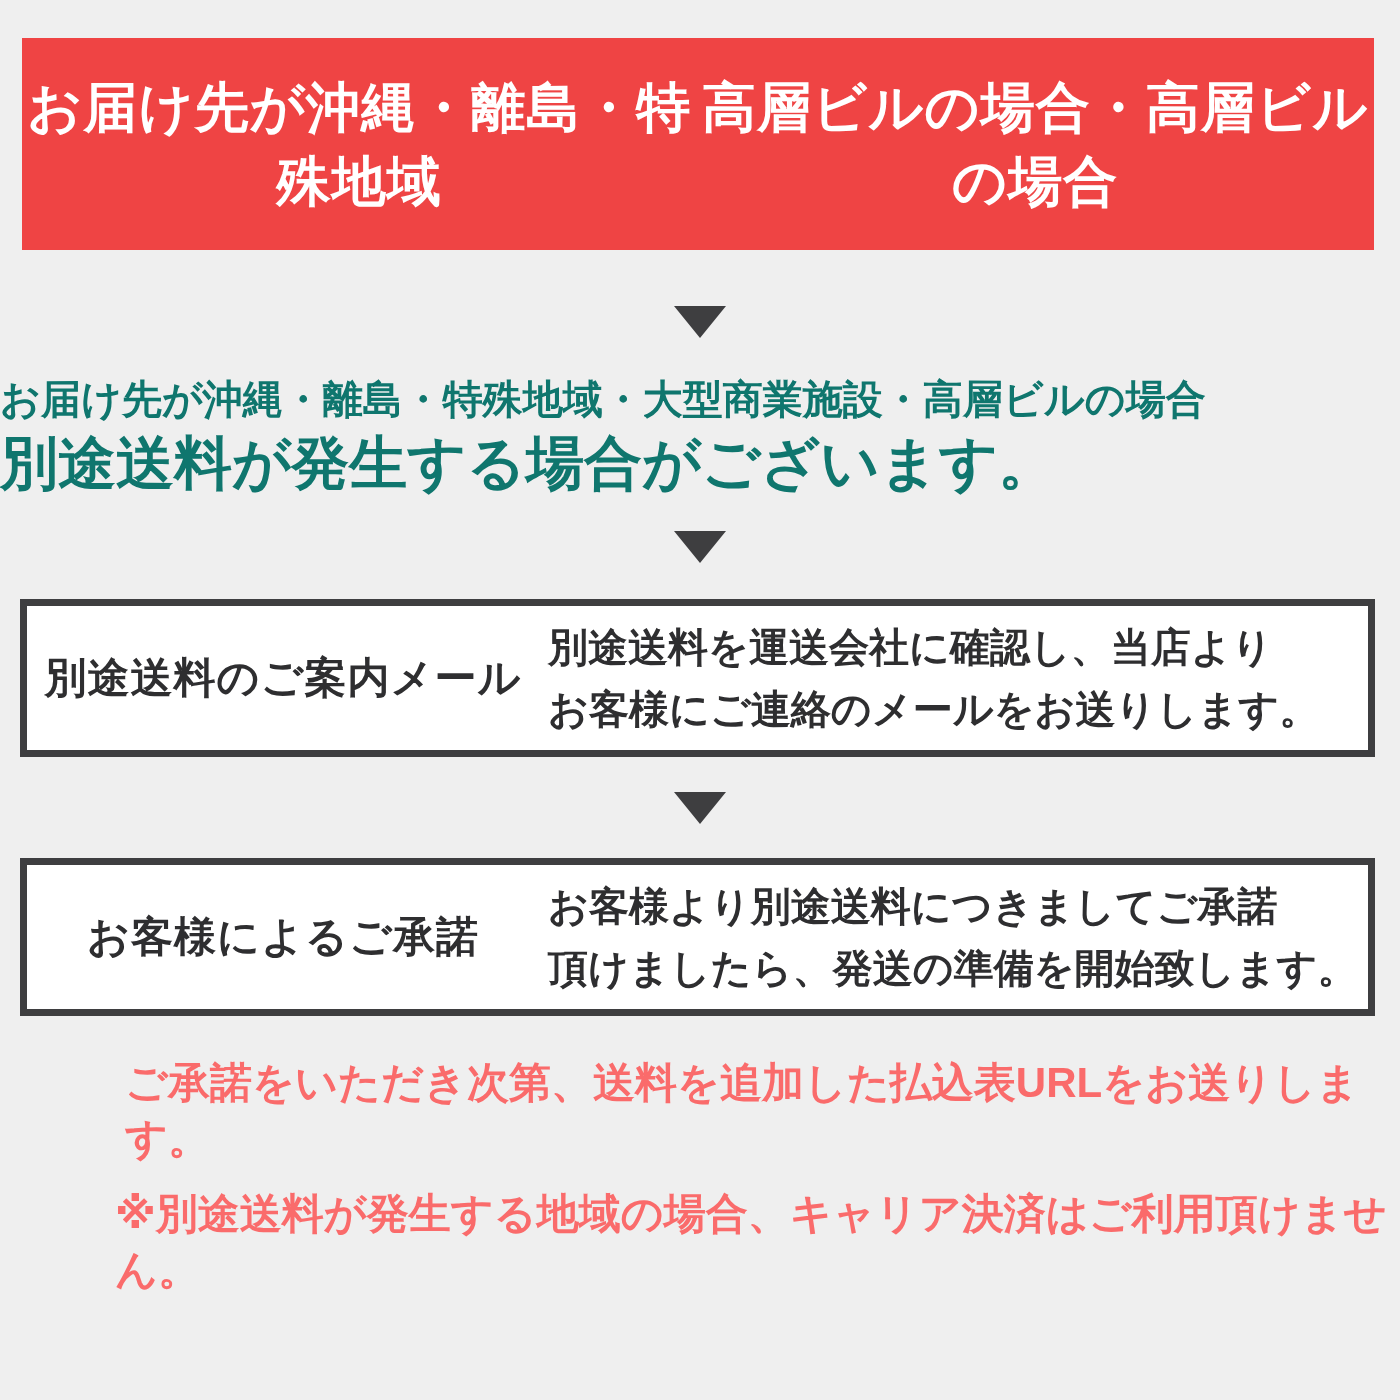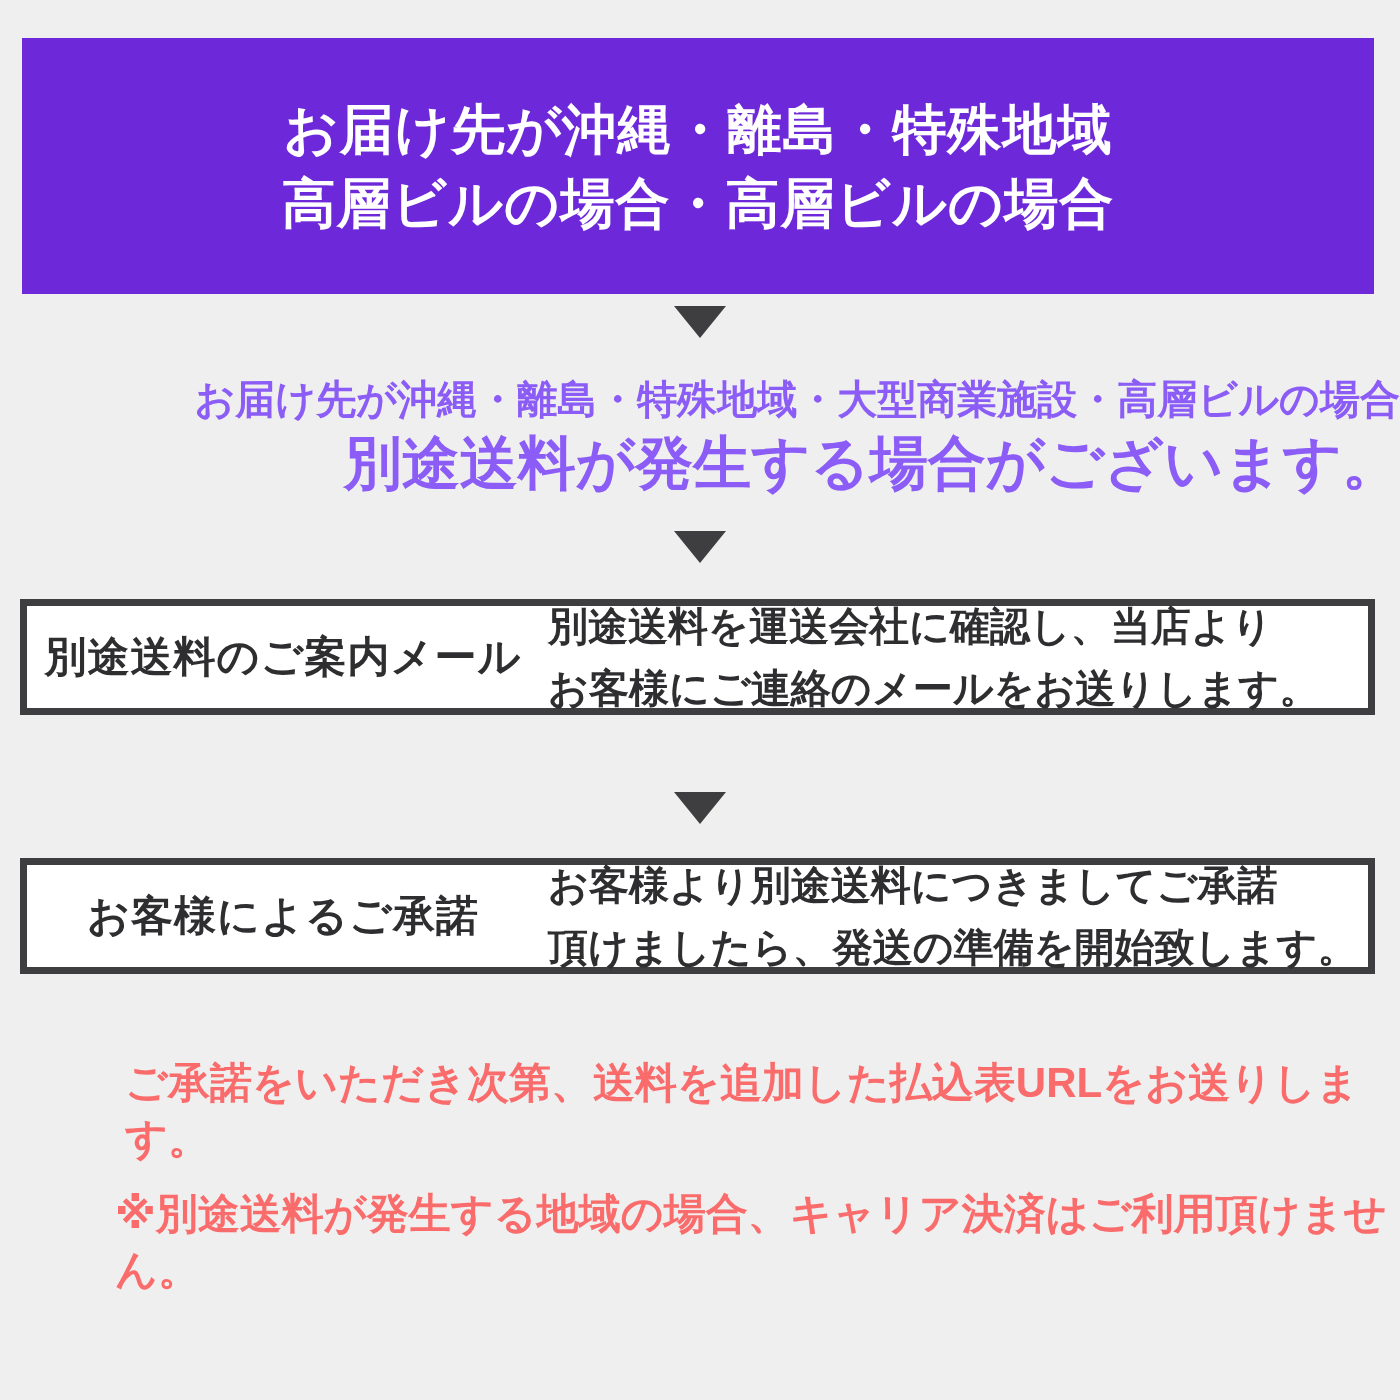--- a/index.html
+++ b/index.html
@@ -21,11 +21,11 @@
     left: 22px;
     top: 38px;
     width: 1352px;
-    height: 256px;
-    background: #6d28d9;
+    height: 212px;
+    background: #ef4444;
     color: #ffffff;
     display: flex;
-    flex-direction: column;
+    flex-direction: row;
     justify-content: center;
     align-items: center;
     font-size: 54px;

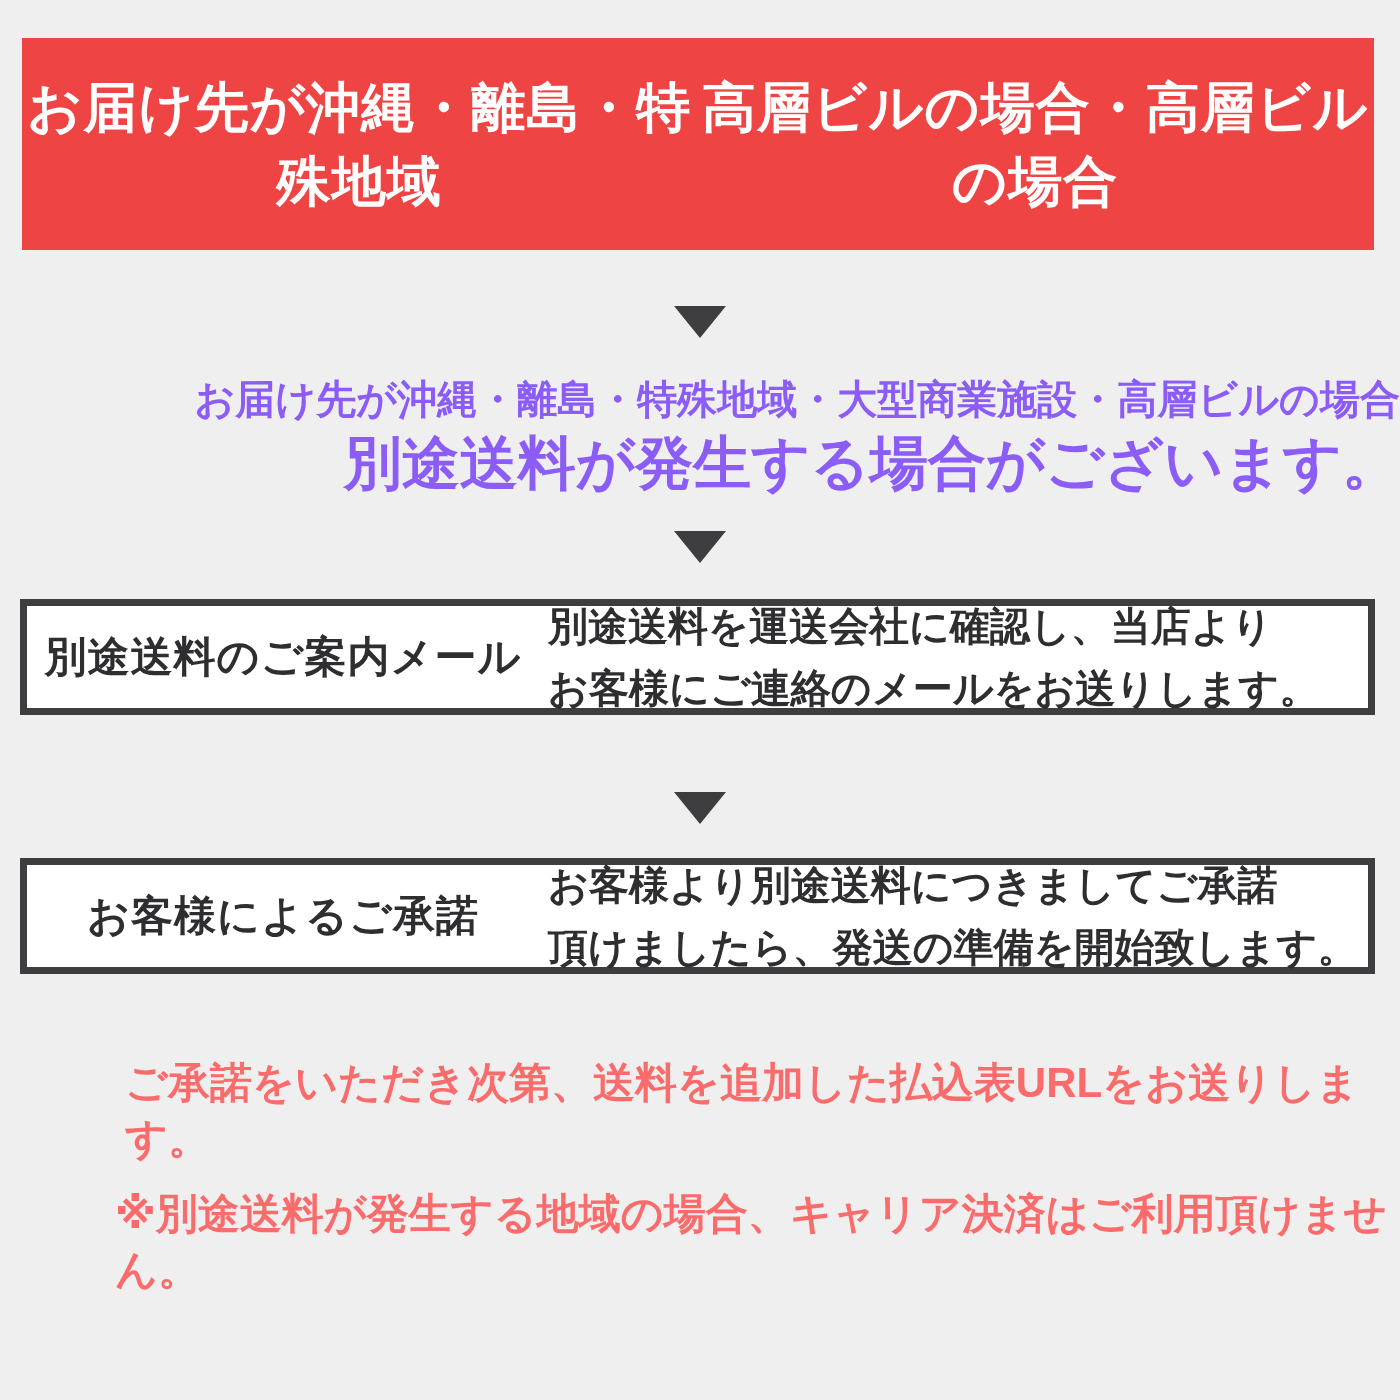--- a/index.html
+++ b/index.html
@@ -55,8 +55,8 @@
     top: 374px;
     left: 0;
     width: 1400px;
-    text-align: right;
-    color: #8b5cf6;
+    text-align: left;
+    color: #0f766e;
     font-weight: bold;
   }
   .notice-line1 {

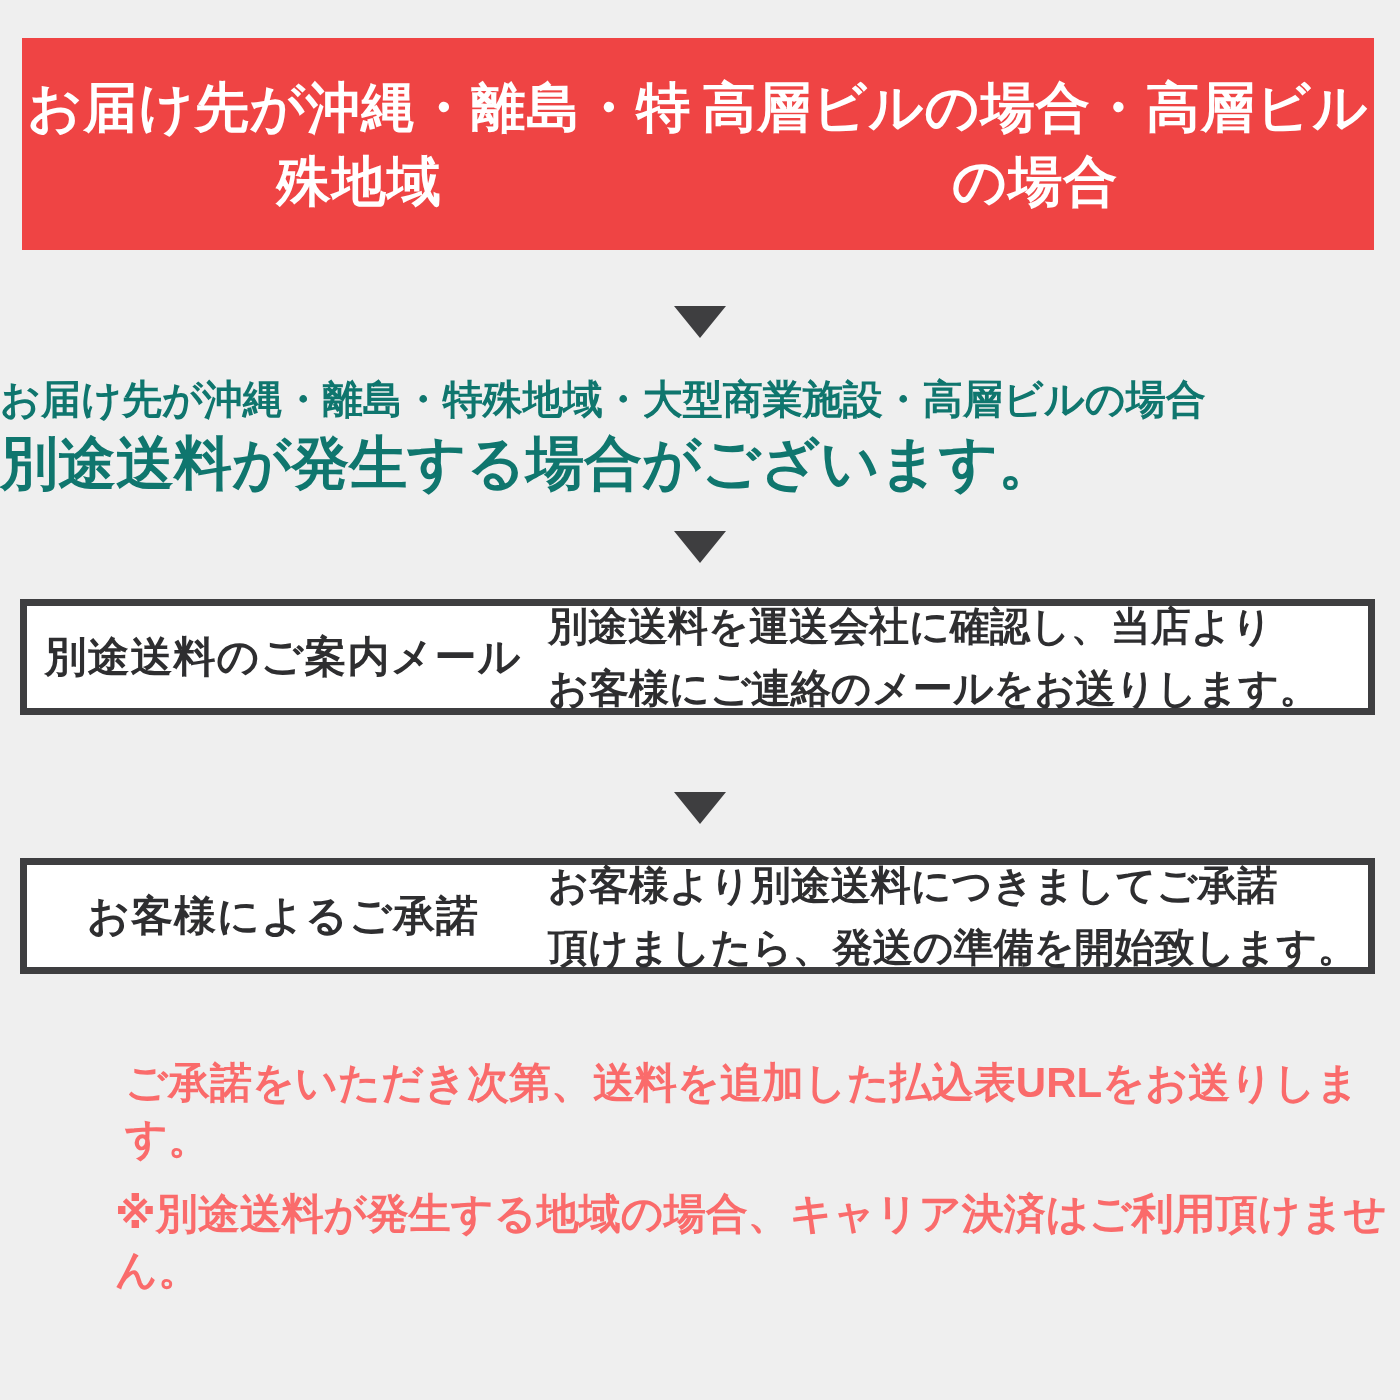--- a/index.html
+++ b/index.html
@@ -74,7 +74,7 @@
     position: absolute;
     left: 20px;
     width: 1355px;
-    height: 116px;
+    height: 158px;
     background: #ffffff;
     border: 7px solid #3e3e40;
     box-sizing: border-box;

